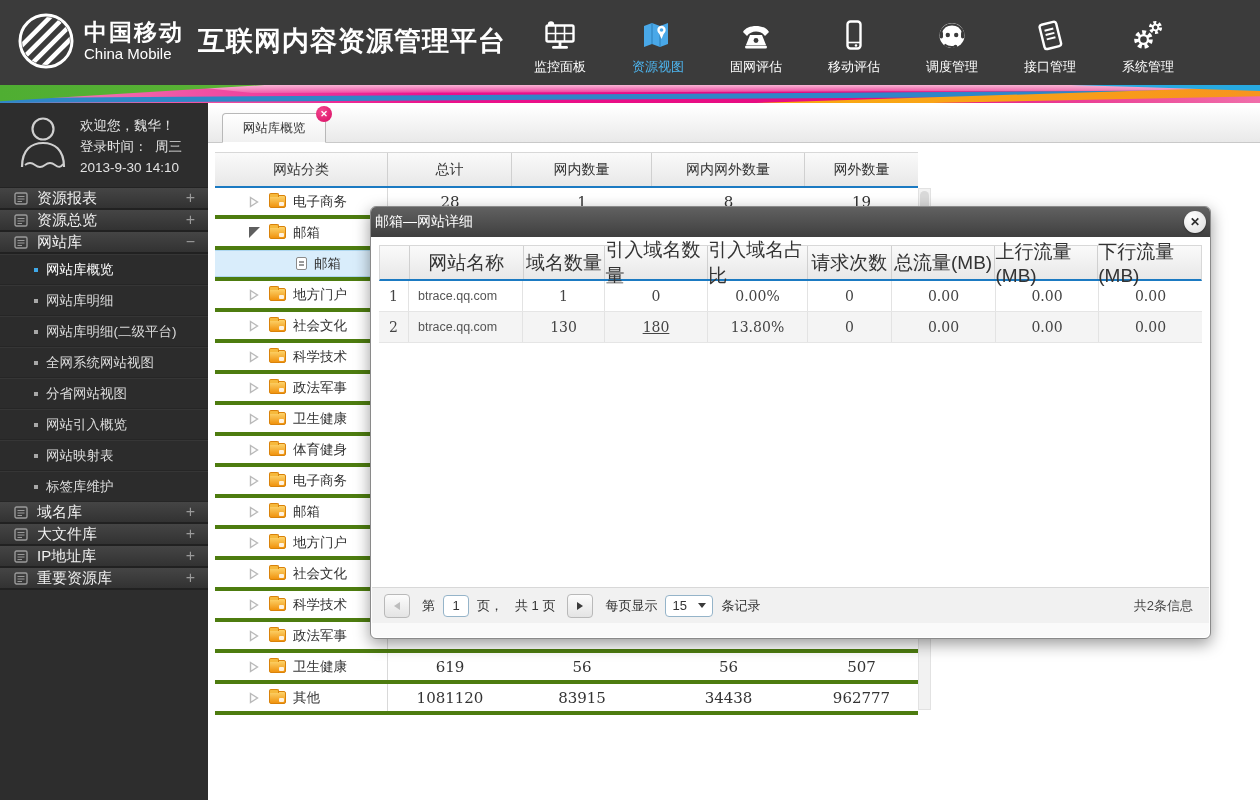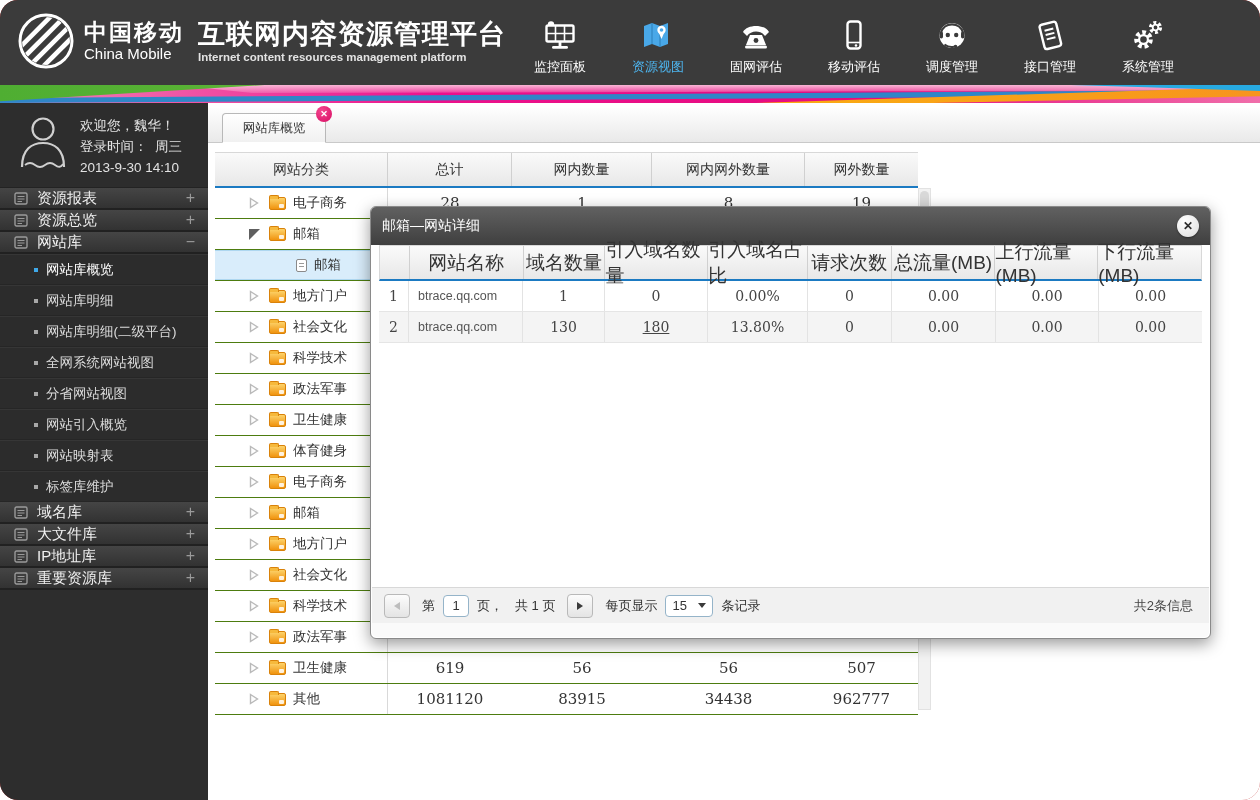--- a/index.html
+++ b/index.html
@@ -3,7 +3,7 @@
 <meta charset="utf-8">
 <style>
   html,body{margin:0;padding:0;width:1260px;height:800px;font-family:"Liberation Sans",sans-serif;-webkit-font-smoothing:antialiased;}
-  #app{position:relative;width:1260px;height:800px;background:#b91c1c;overflow:hidden;border-radius:18px;}
+  #app{position:relative;width:1260px;height:800px;background:#b91c1c;overflow:hidden;}
   *{box-sizing:border-box;}
 
   

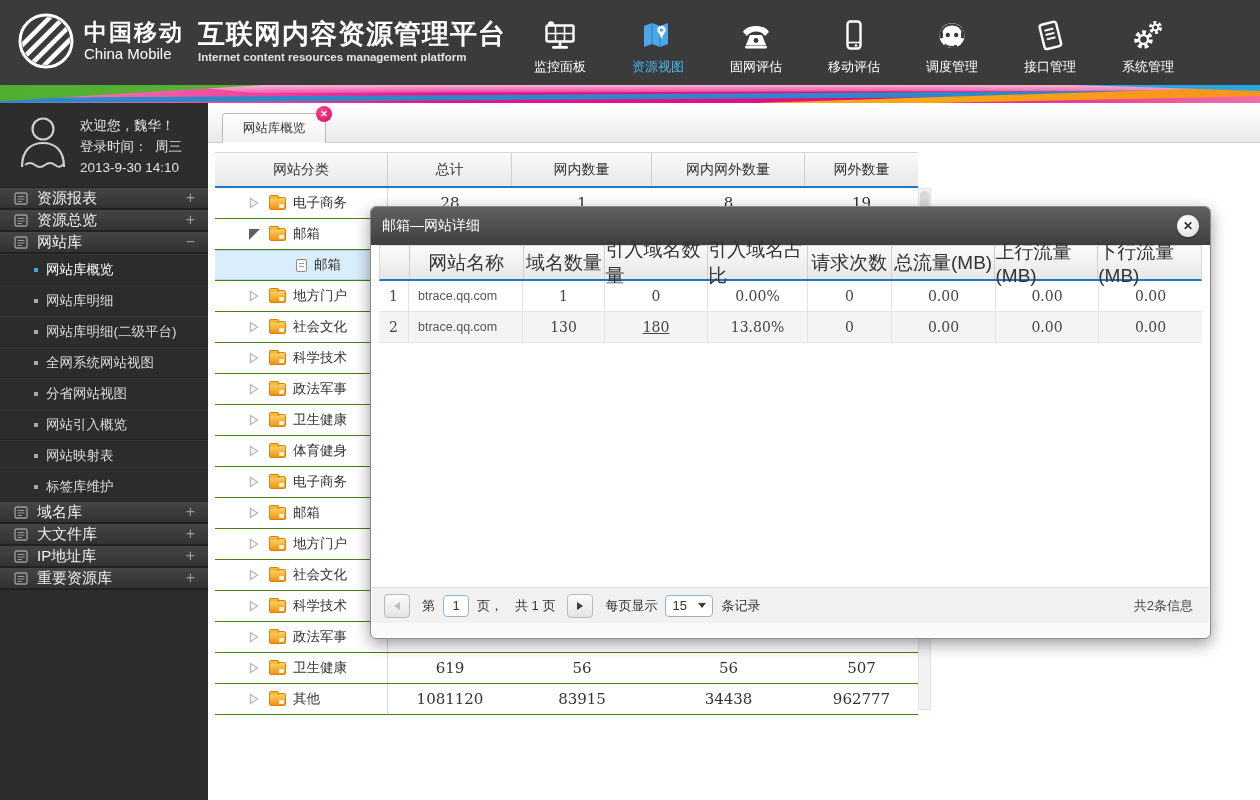--- a/index.html
+++ b/index.html
@@ -129,7 +129,6 @@
       </div>
       <div class="titleblock">
         <div class="app-title">互联网内容资源管理平台</div>
-        <div class="app-subtitle">Internet content resources management platform</div>
       </div>
     </div>
     <nav class="topnav">

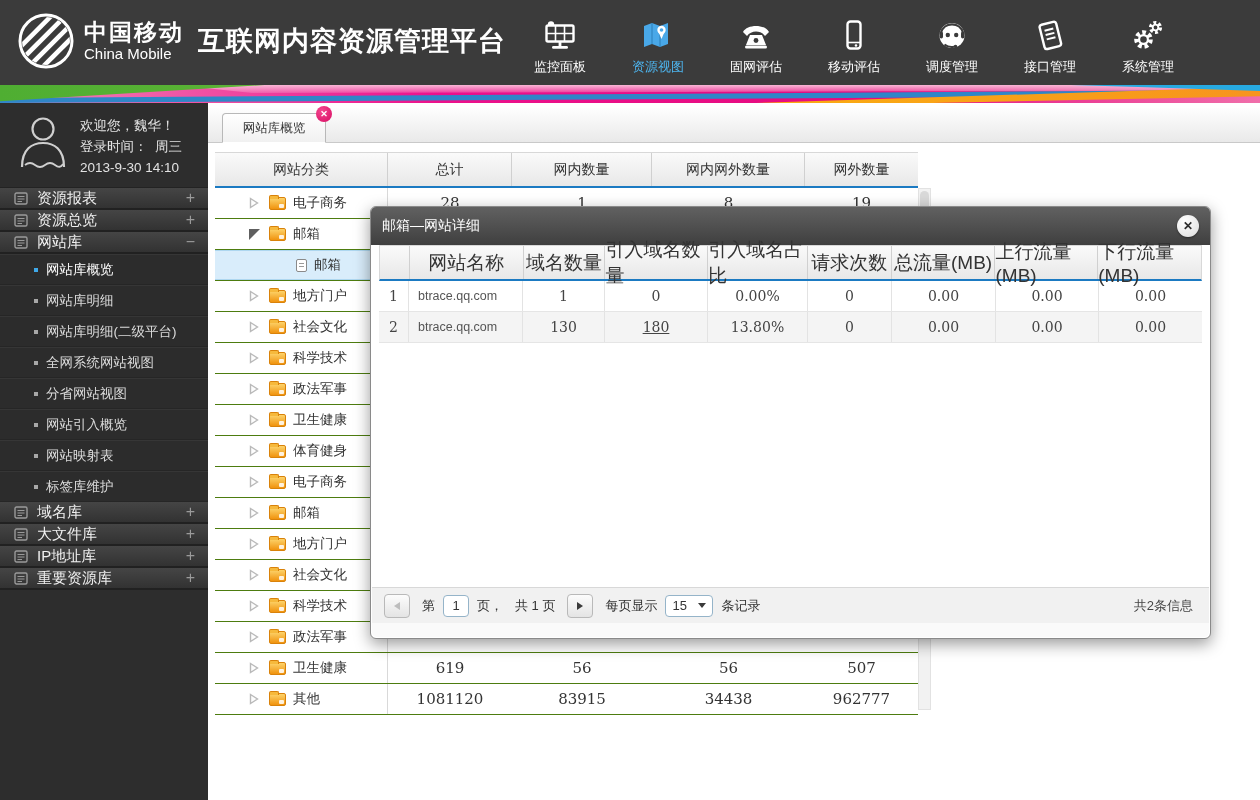--- a/index.html
+++ b/index.html
@@ -58,7 +58,7 @@
   .thead{display:flex;height:36px;background:linear-gradient(180deg,#fafafa,#e8e8e8);border-top:1px solid #d8d8d8;border-bottom:2px solid #1b7ac2;}
   .th{display:flex;align-items:center;justify-content:center;font-size:14px;color:#333;border-right:1px solid #d0d0d0;height:100%;}
   .th:last-child{border-right:none;}
-  .trow{display:flex;height:31px;border-bottom:1px solid #4d7c0f;}
+  .trow{display:flex;height:31px;border-bottom:4px solid #4d7c0f;}
   .td{display:flex;align-items:center;height:100%;}
   .td.num{justify-content:center;font-family:"DejaVu Serif",serif;font-size:15px;color:#333;}
   .td-tree{border-right:1px solid #d9d9d9;}

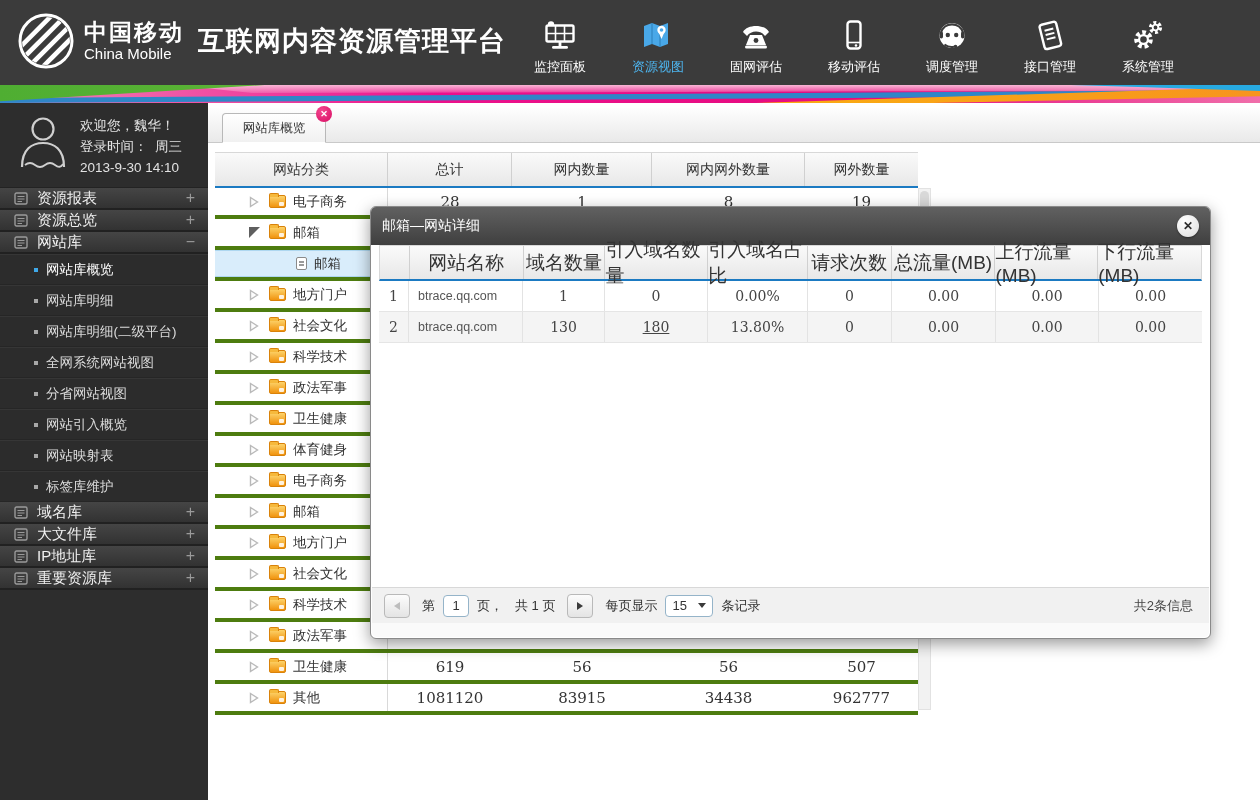--- a/index.html
+++ b/index.html
@@ -76,7 +76,7 @@
 
   
   .modal{position:absolute;left:370px;top:206px;width:841px;height:433px;background:#fff;border:1px solid #8a8a8a;border-radius:6px;box-shadow:0 5px 16px rgba(0,0,0,.40);z-index:50;}
-  .m-head{height:38px;background:linear-gradient(180deg,#616161,#3f3f3f);border-radius:5px 5px 0 0;display:flex;align-items:center;padding:0 11px;}
+  .m-head{height:30px;background:linear-gradient(180deg,#616161,#3f3f3f);border-radius:5px 5px 0 0;display:flex;align-items:center;padding:0 4px;}
   .m-title{color:#fff;font-size:14px;}
   .m-close{margin-left:auto;width:22px;height:22px;border-radius:50%;background:radial-gradient(circle at 35% 30%,#ffffff,#dcdcdc);color:#2e2e2e;font-size:12px;font-weight:bold;display:flex;align-items:center;justify-content:center;cursor:pointer;box-shadow:0 1px 2px rgba(0,0,0,.4);}
   .m-body{position:absolute;left:0;right:0;top:30px;bottom:51px;padding:8px 8px 0;}

